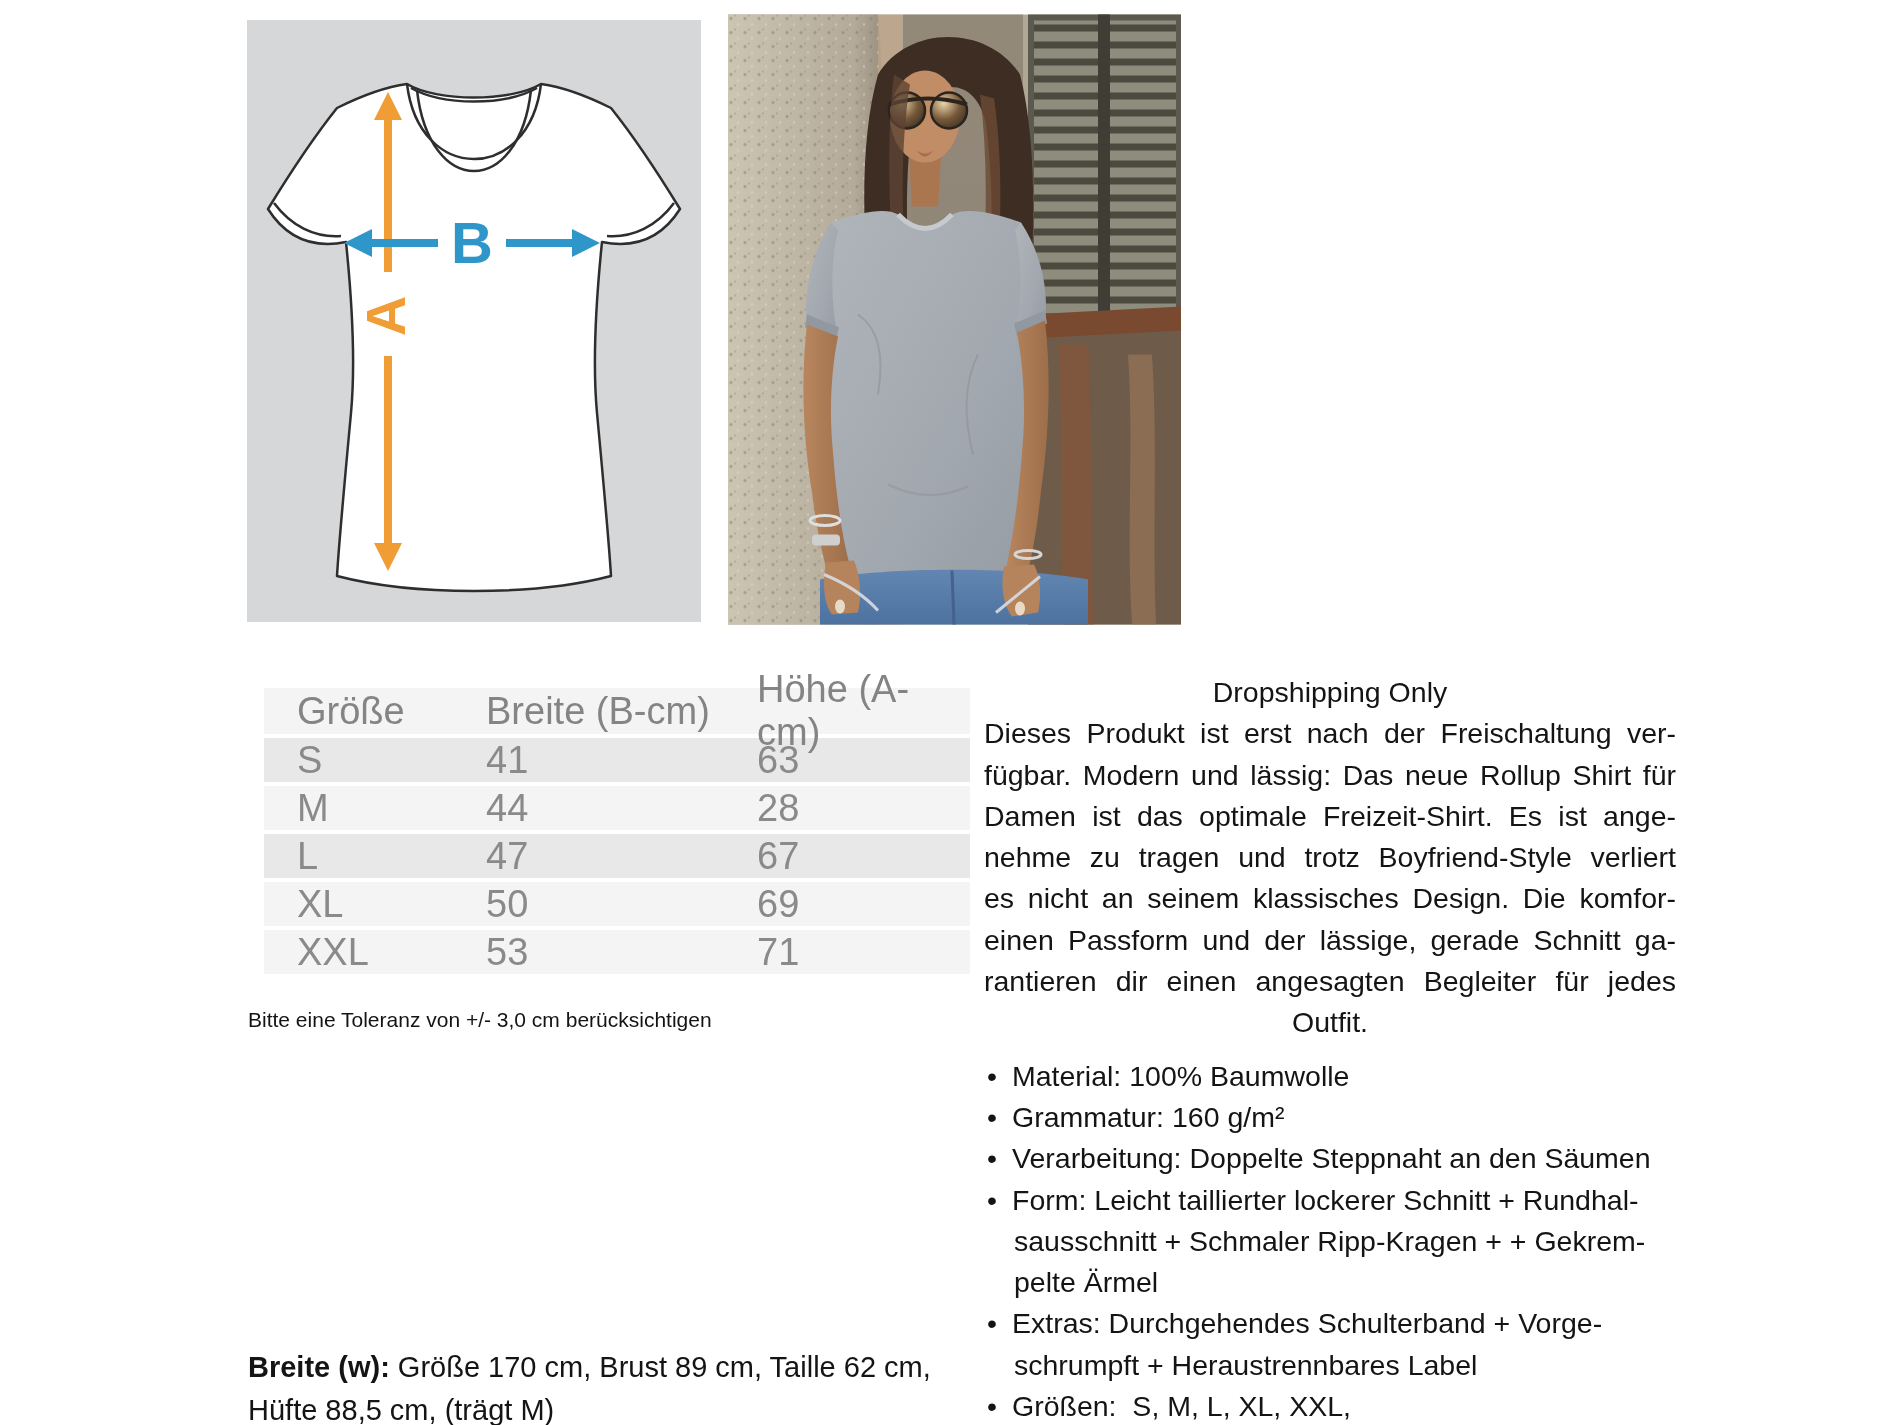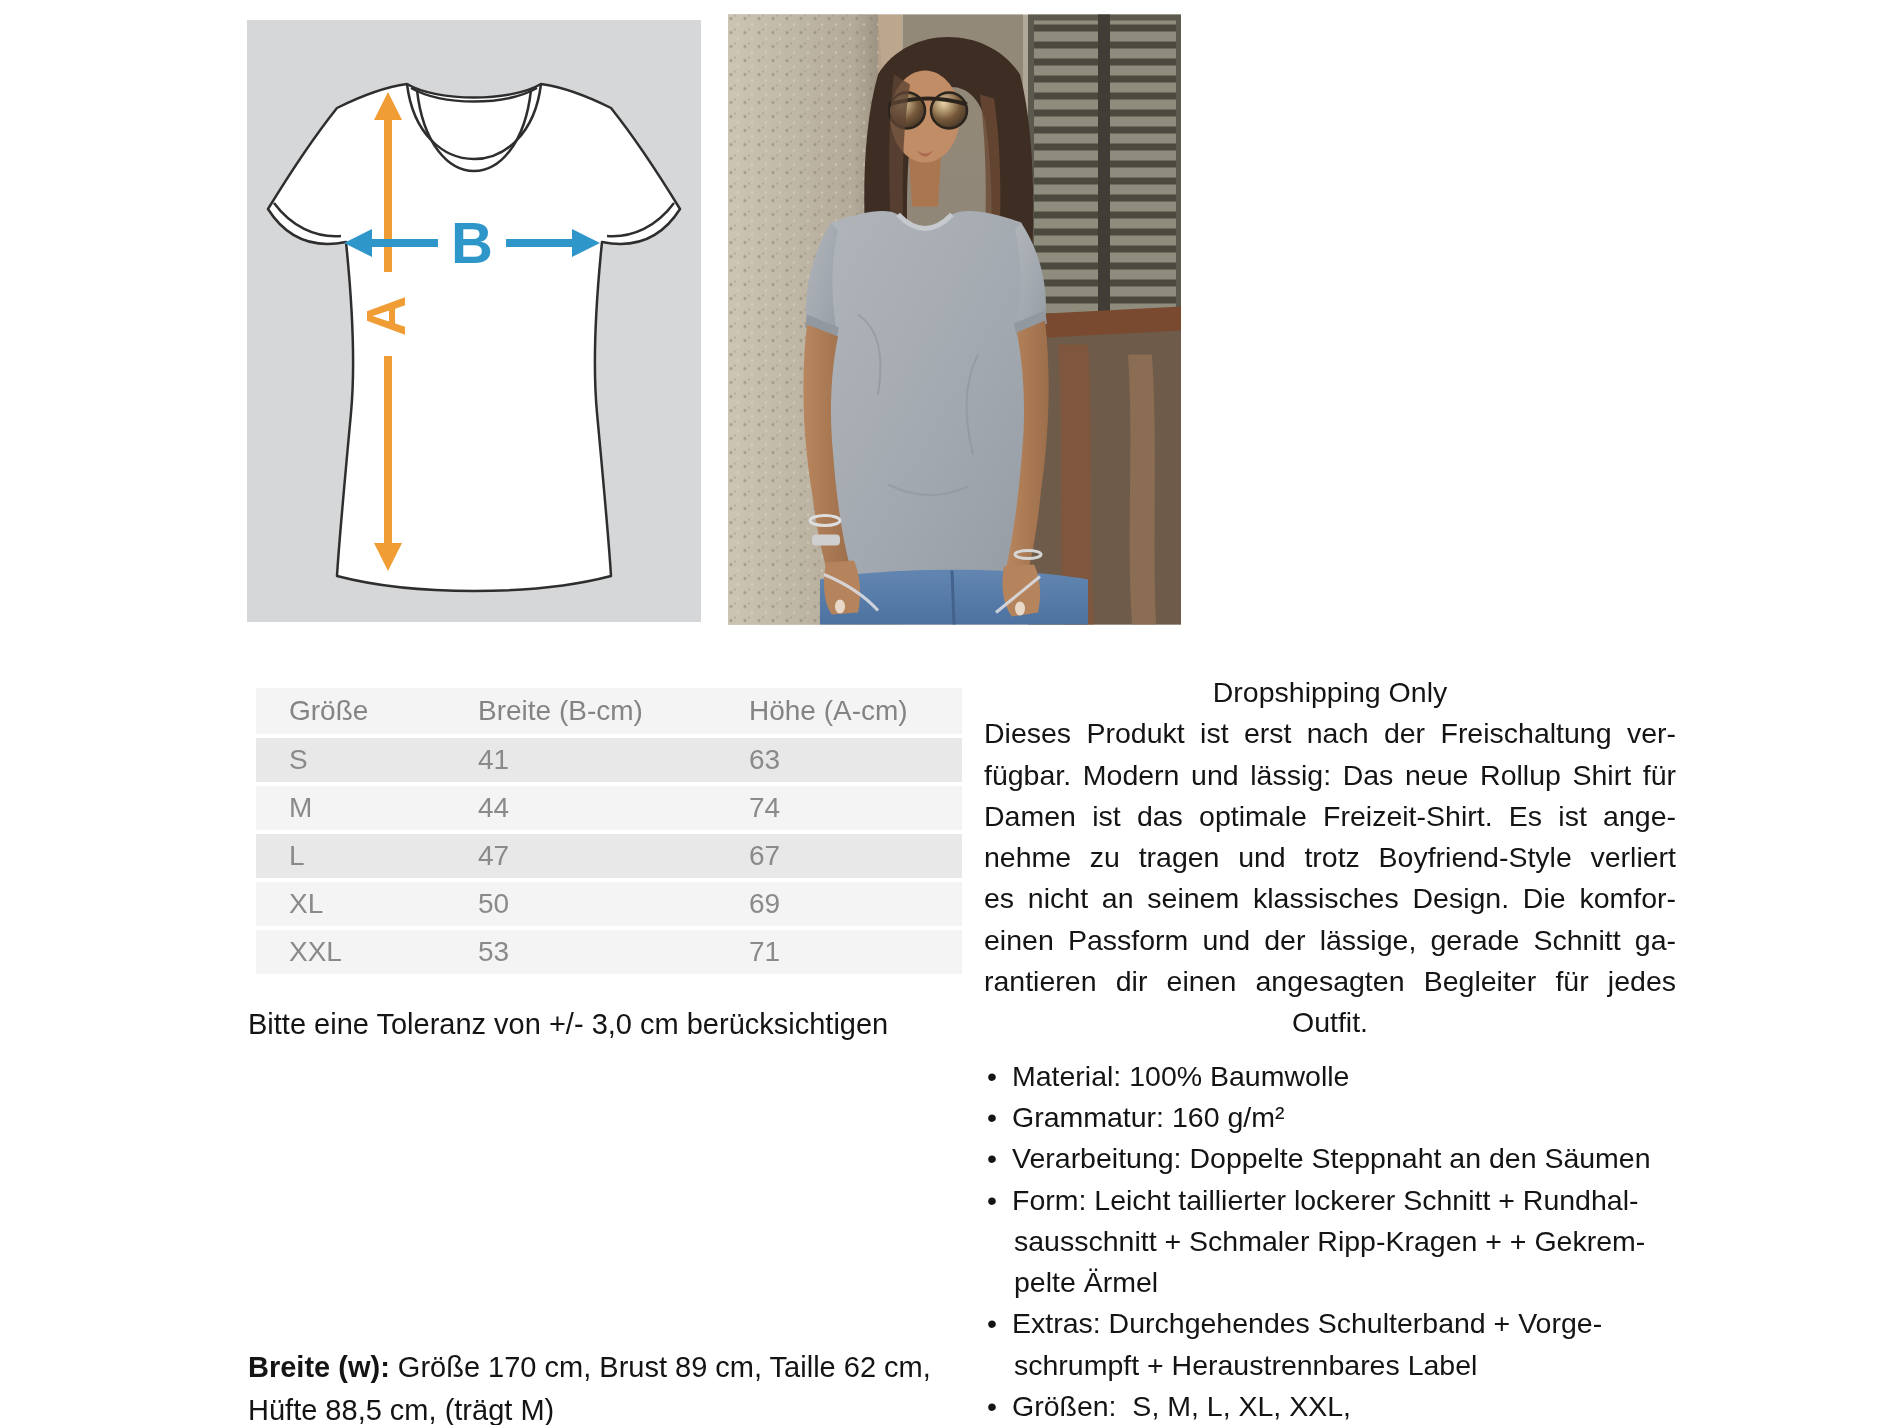--- a/index.html
+++ b/index.html
@@ -15,7 +15,7 @@
   .photo-panel svg{display:block;width:100%;height:100%;}
 
   
-  .size-table{position:absolute;left:256px;top:688px;width:706px;font-size:28px;color:#8a8a8a;}
+  .size-table{position:absolute;left:264px;top:688px;width:706px;font-size:38px;color:#8a8a8a;}
   .t-row{display:flex;align-items:center;height:44px;margin-bottom:4px;background:#f4f4f4;}
   .t-row.header{height:46px;color:#848484;}
   .t-row.alt{background:#e8e8e8;}

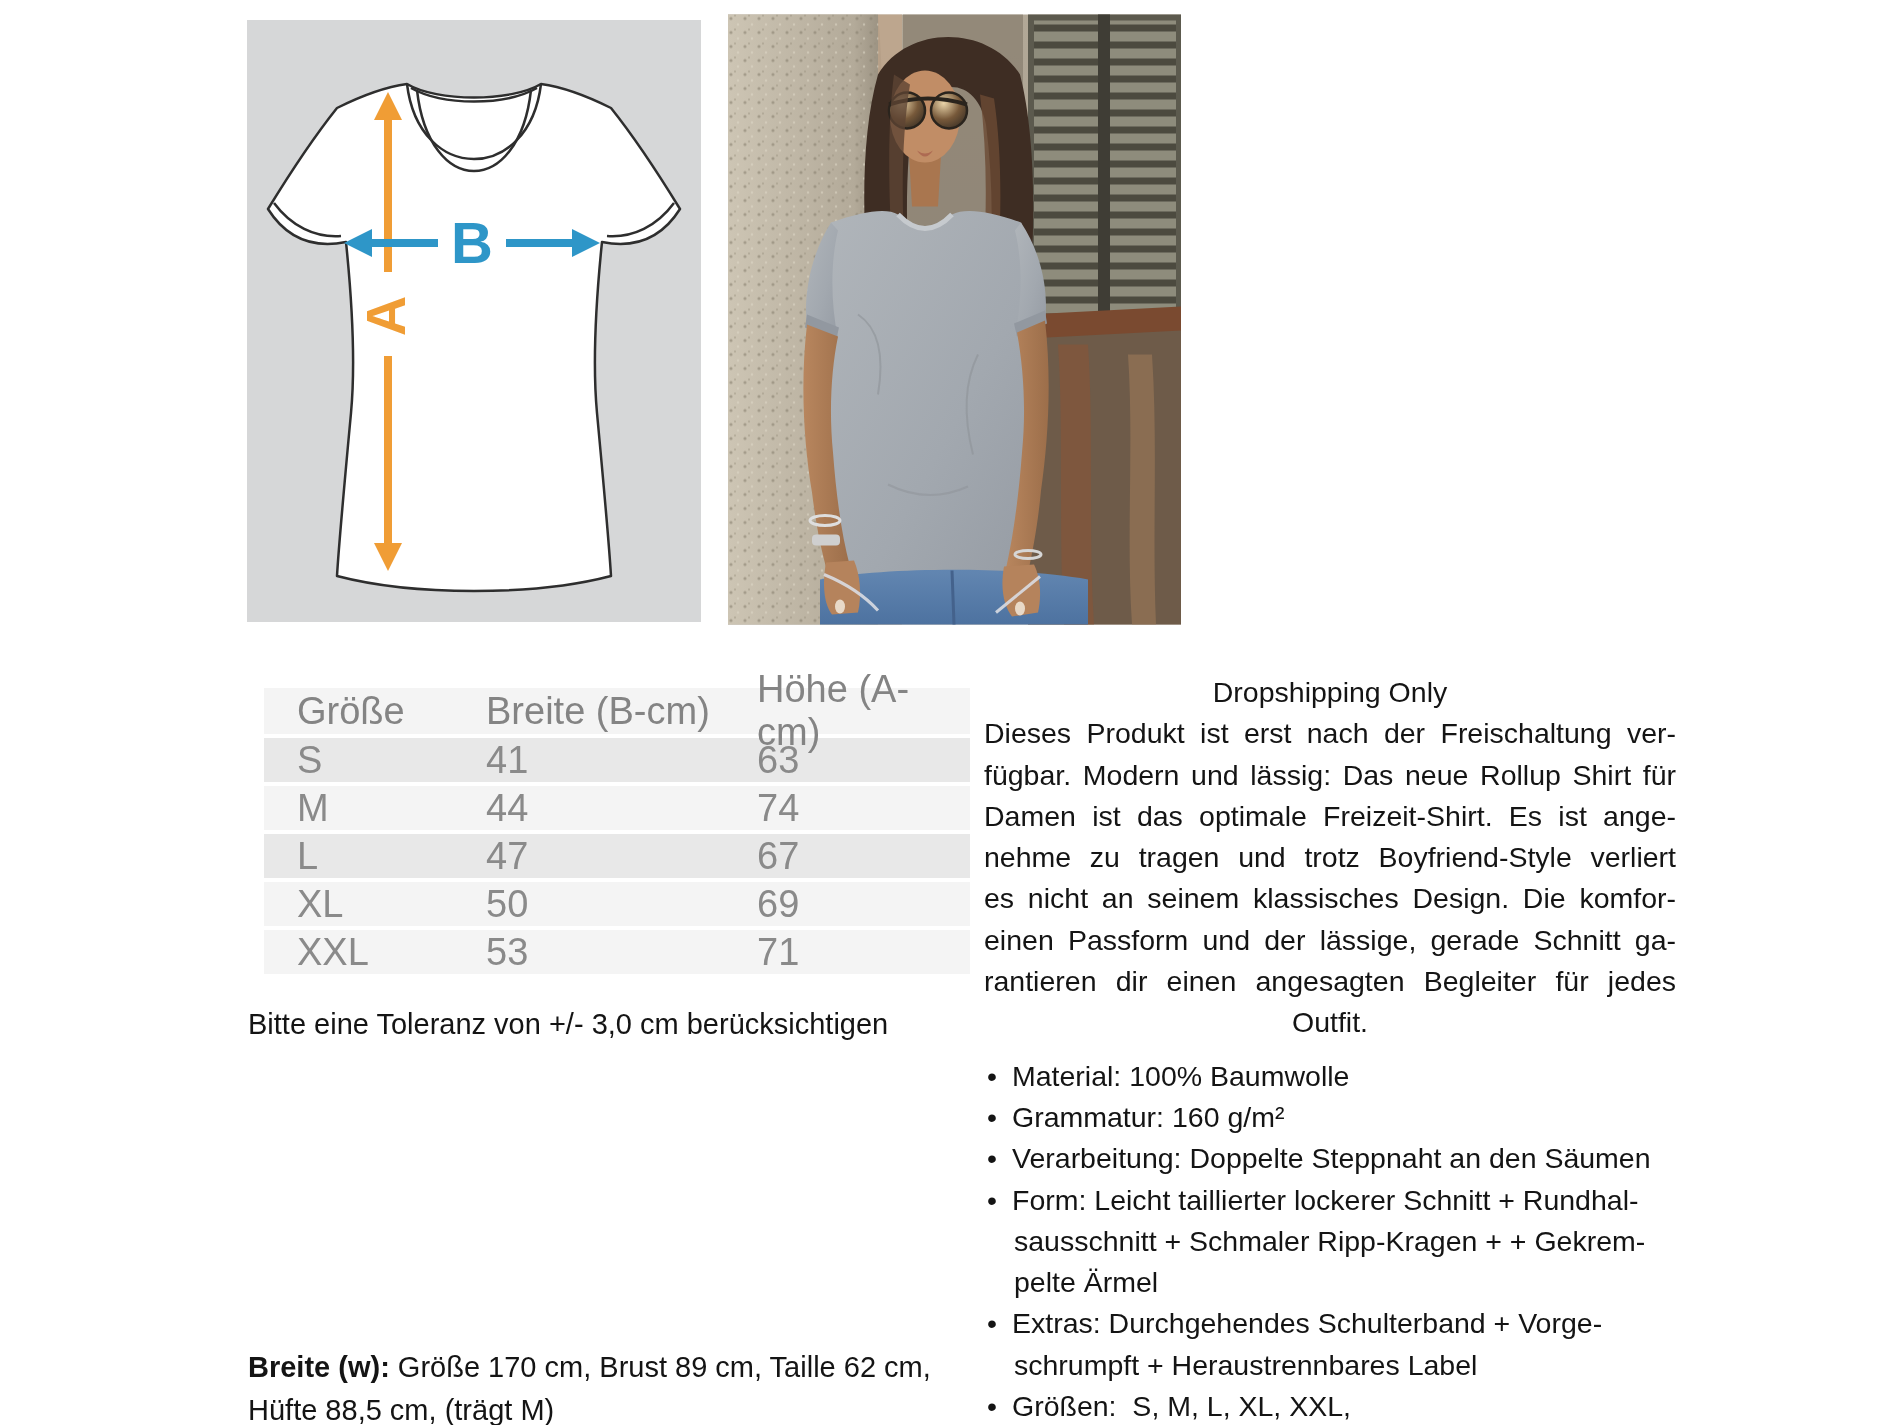--- a/index.html
+++ b/index.html
@@ -225,7 +225,7 @@
     <div class="t-row">
       <div class="t-c1">M</div>
       <div class="t-c2">44</div>
-      <div class="t-c3">74</div>
+      <div class="t-c3">28</div>
     </div>
     <div class="t-row alt">
       <div class="t-c1">L</div>

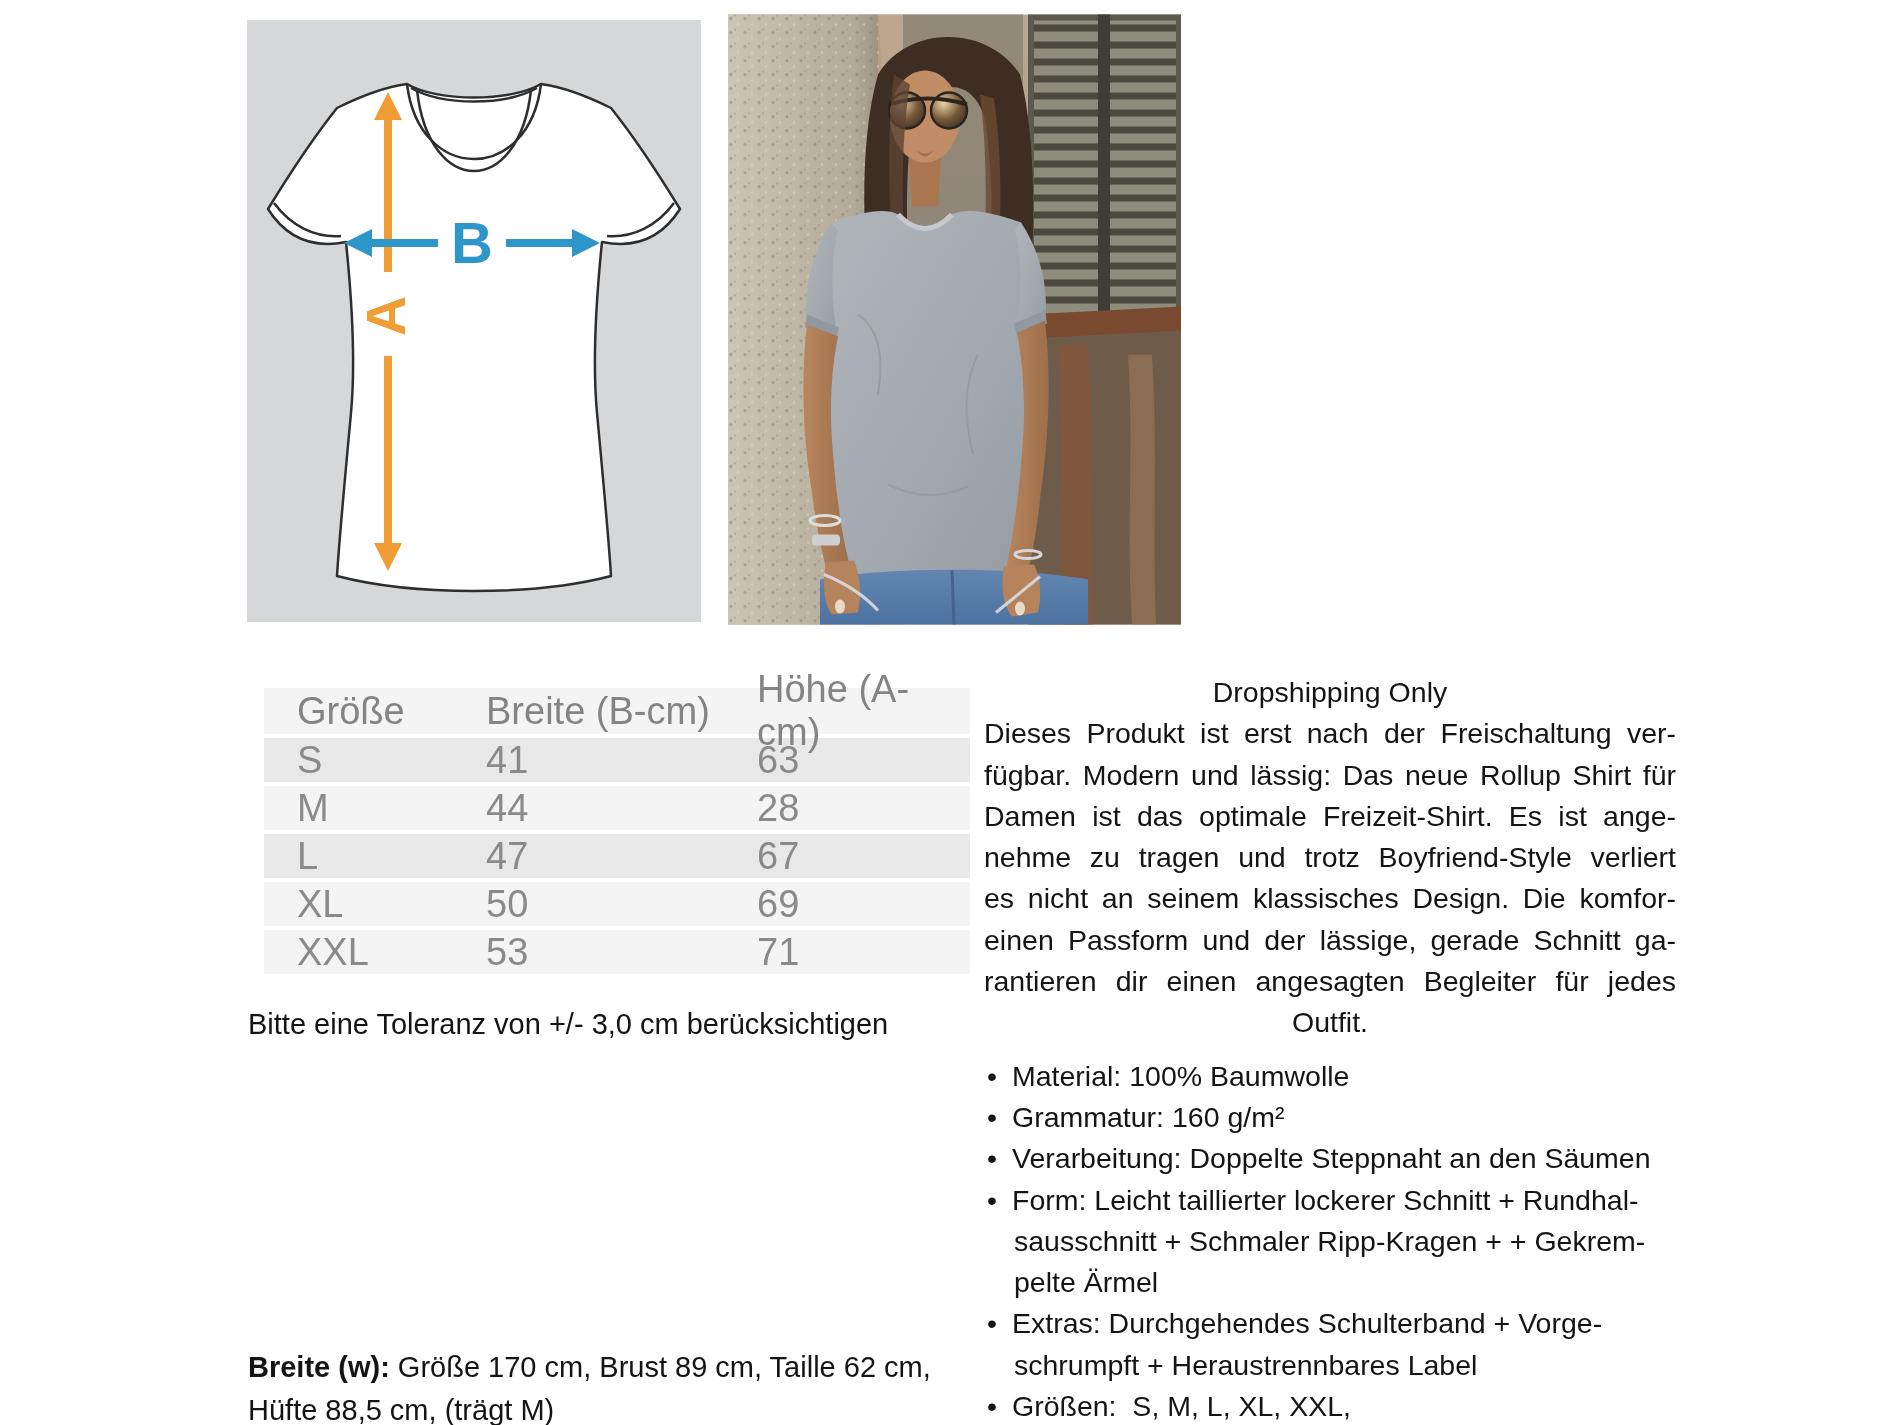--- a/index.html
+++ b/index.html
@@ -23,7 +23,7 @@
   .t-c2{width:271px;}
   .t-c3{flex:1;}
 
-  .tolerance{position:absolute;left:248px;top:1008px;width:700px;font-size:29px;color:#141414;}
+  .tolerance{position:absolute;left:248px;top:1008px;width:700px;font-size:21px;color:#141414;}
 
   .model-info{position:absolute;left:248px;top:1346px;width:760px;font-size:29px;line-height:43px;color:#141414;}
   .model-info b{font-weight:bold;}

